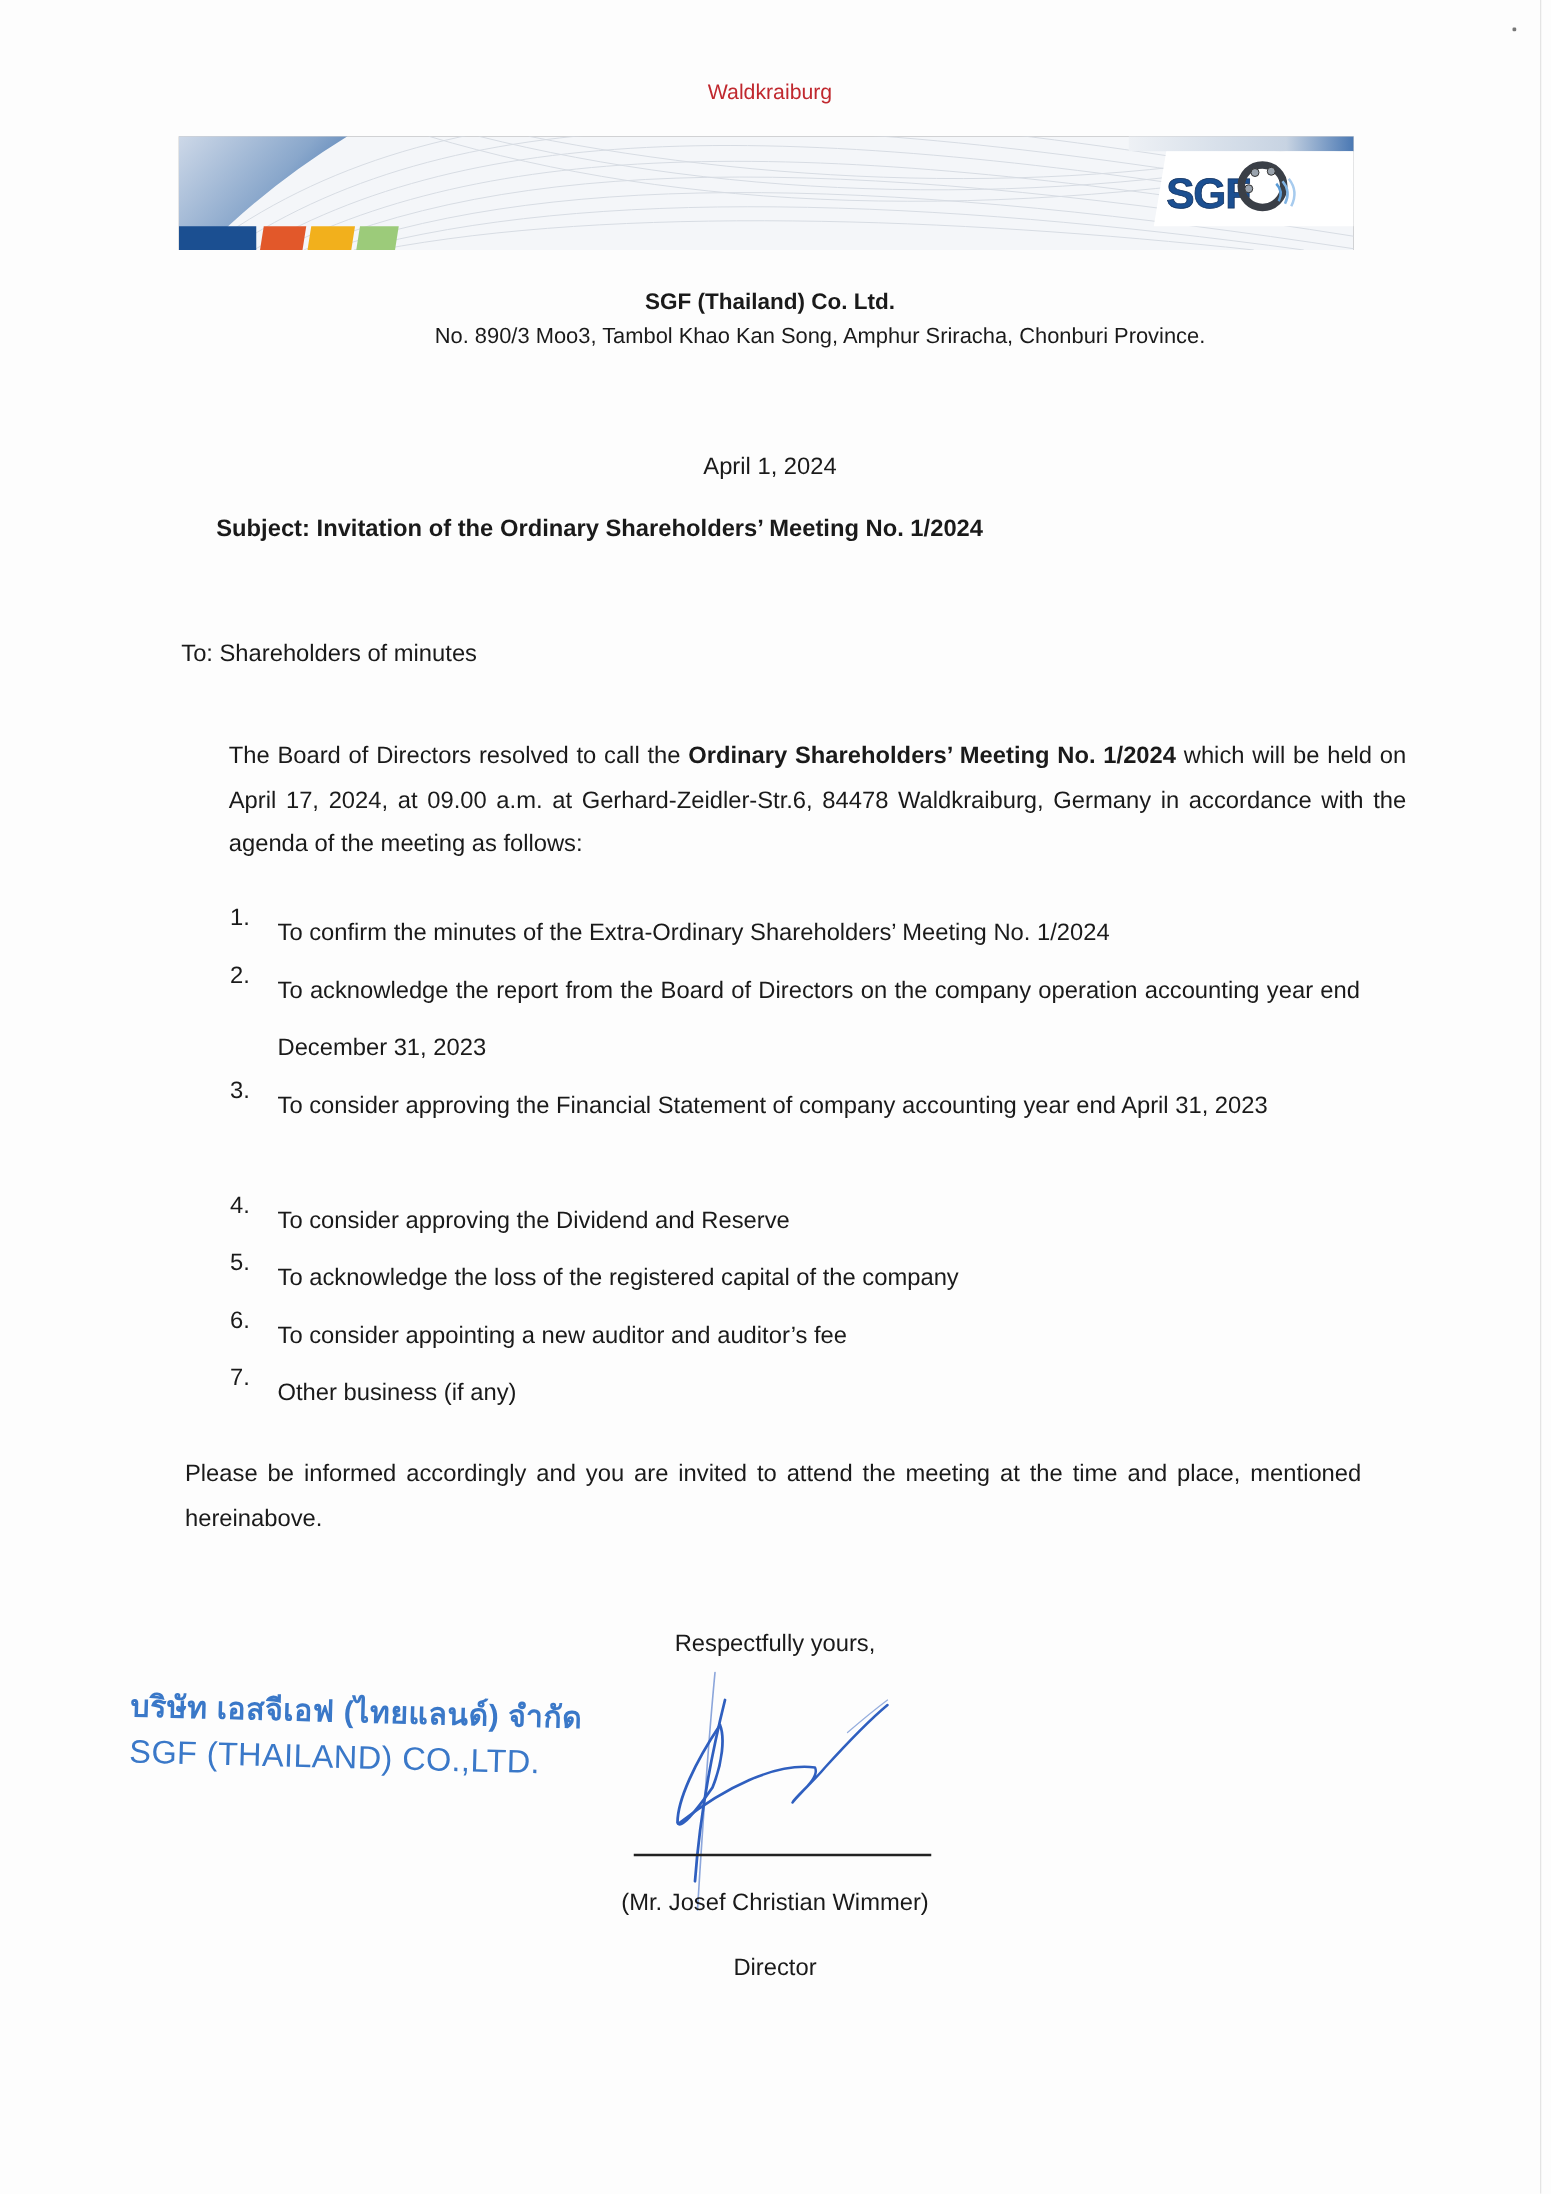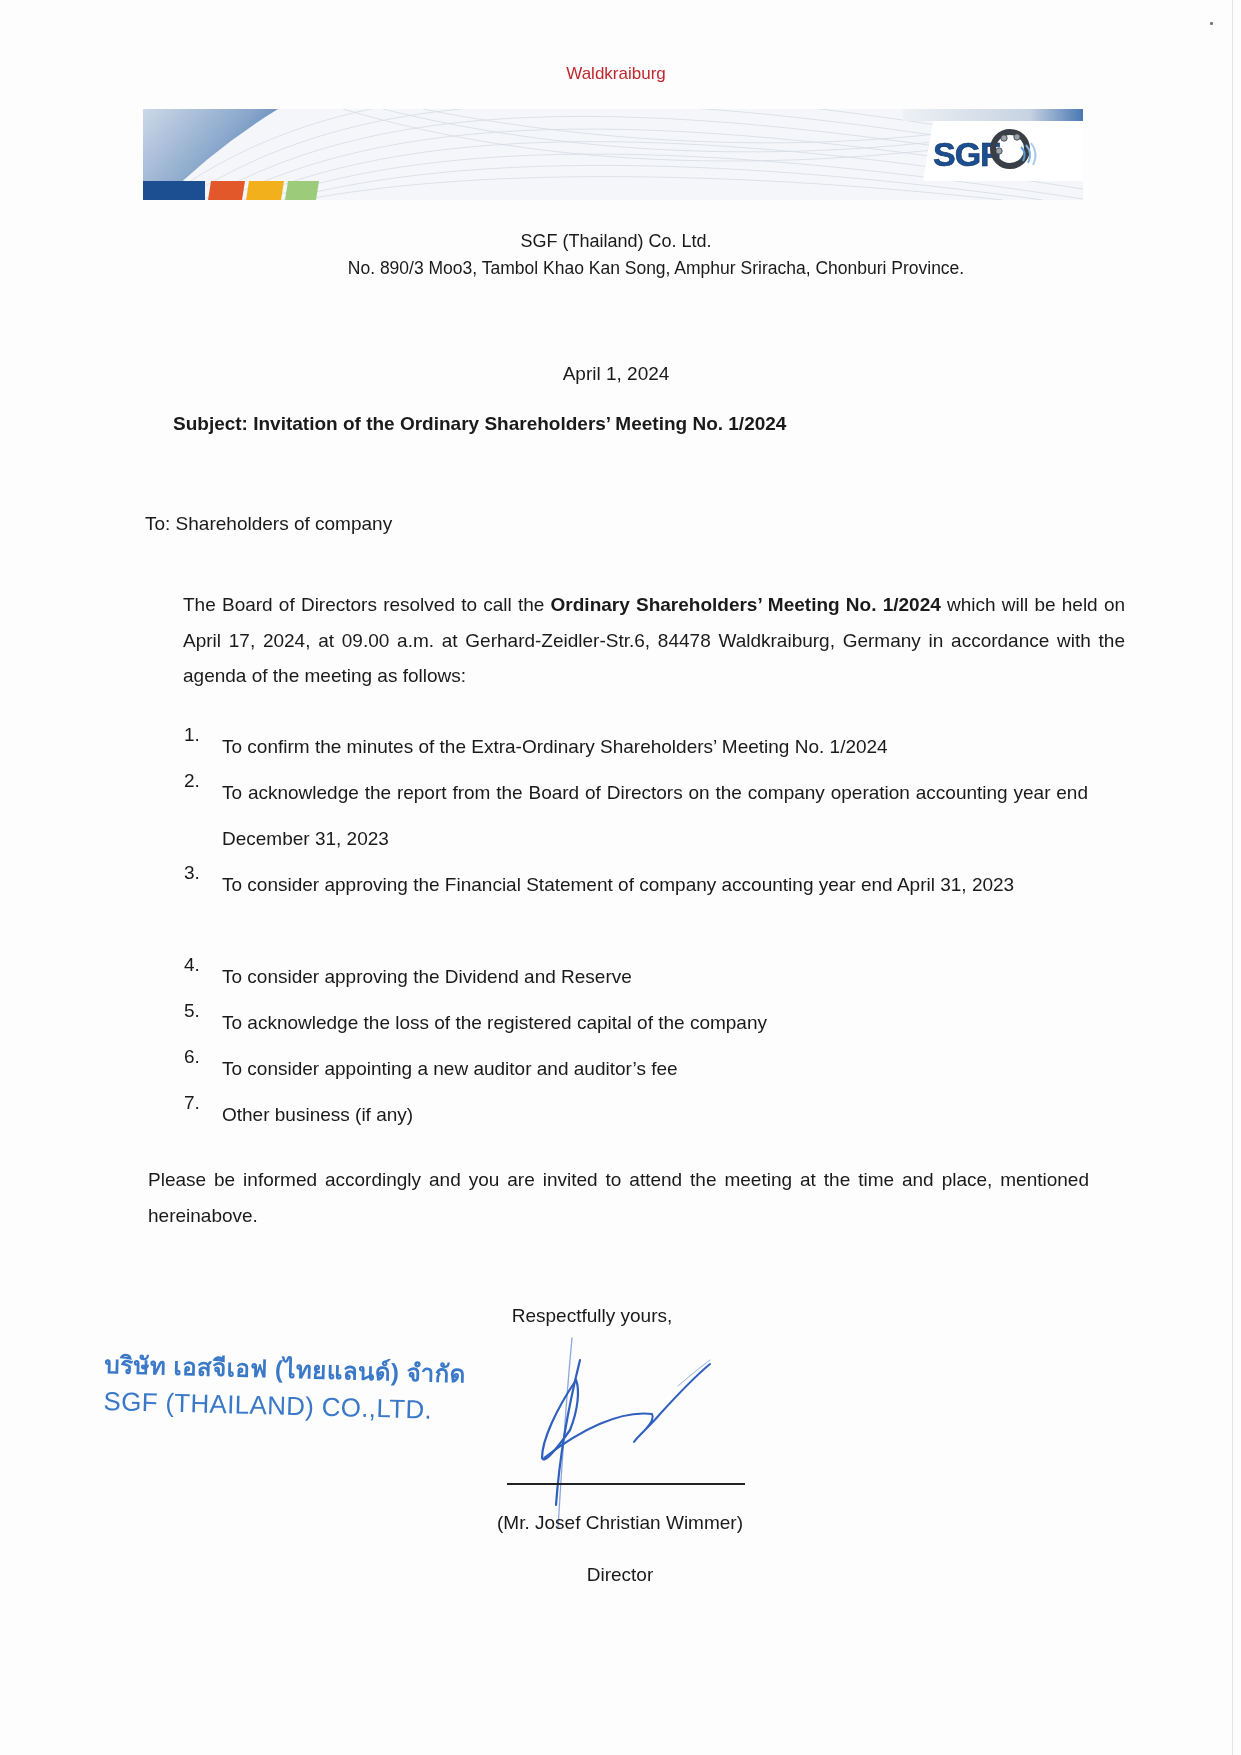--- a/index.html
+++ b/index.html
@@ -17,7 +17,7 @@
     .banner { left: 143px; top: 109px; width: 940px; height: 91px; overflow: hidden; background: #a3a3a3; }
     .banner svg { display: block; }
 
-    .company-name { top: 231px; left: 0; width: 1232px; text-align: center; font-weight: normal; font-size: 18px; }
+    .company-name { top: 231px; left: 0; width: 1232px; text-align: center; font-weight: bold; font-size: 18px; }
     .company-address { top: 258px; left: 0; width: 1232px; text-align: center; font-size: 17.5px; padding-left: 40px; }
 
     .date { top: 363px; left: 0; width: 1232px; text-align: center; font-size: 19px; }

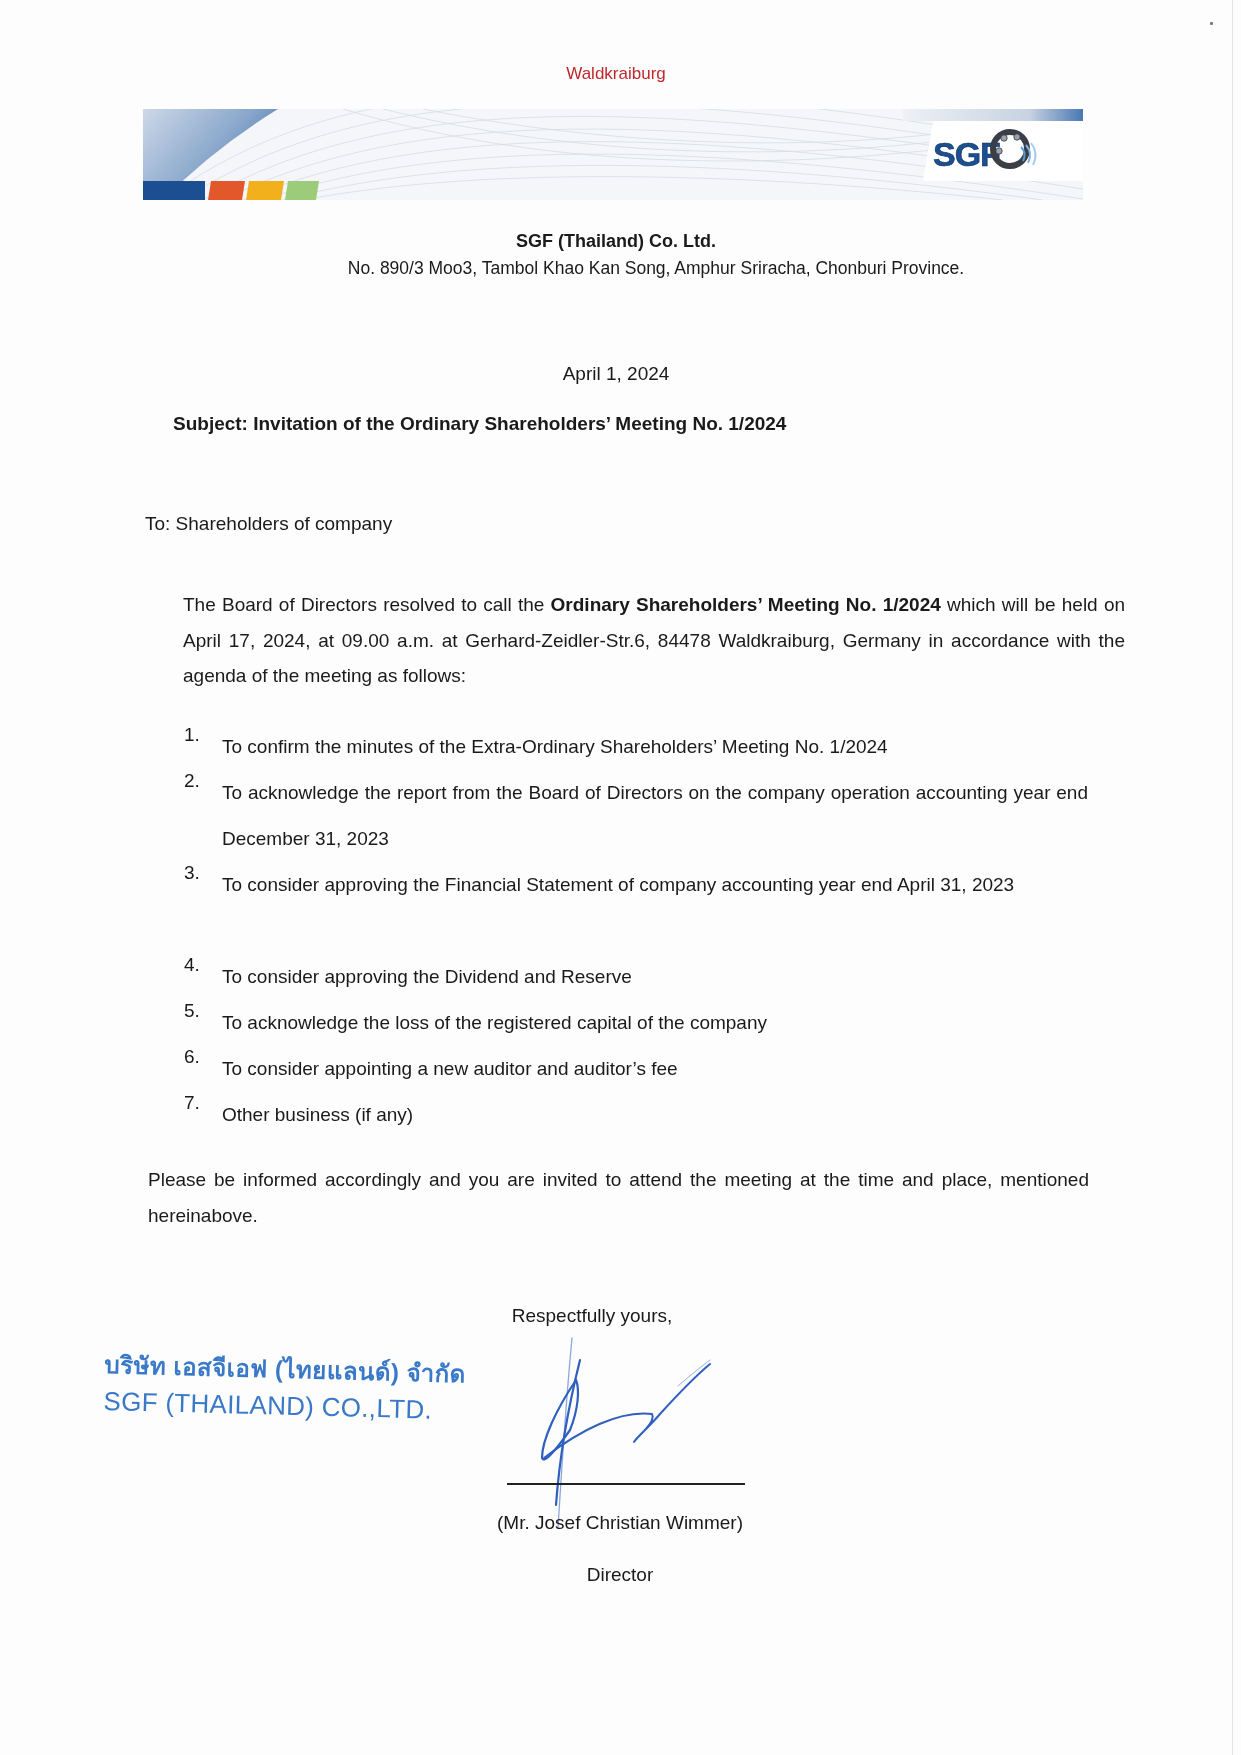--- a/index.html
+++ b/index.html
@@ -106,7 +106,7 @@
 
 <div class="abs date">April 1, 2024</div>
 <div class="abs subject">Subject: Invitation of the Ordinary Shareholders’ Meeting No. 1/2024</div>
-<div class="abs to-line">To: Shareholders of company</div>
+<div class="abs to-line">To: Shareholders of minutes</div>
 
 <div class="abs body-para intro"><span>The Board of Directors resolved to call the </span><b>Ordinary Shareholders’ Meeting No. 1/2024</b><span> which will be held on April 17, 2024, at 09.00 a.m. at Gerhard-Zeidler-Str.6, 84478 Waldkraiburg, Germany in accordance with the agenda of the meeting as follows:</span></div>
 

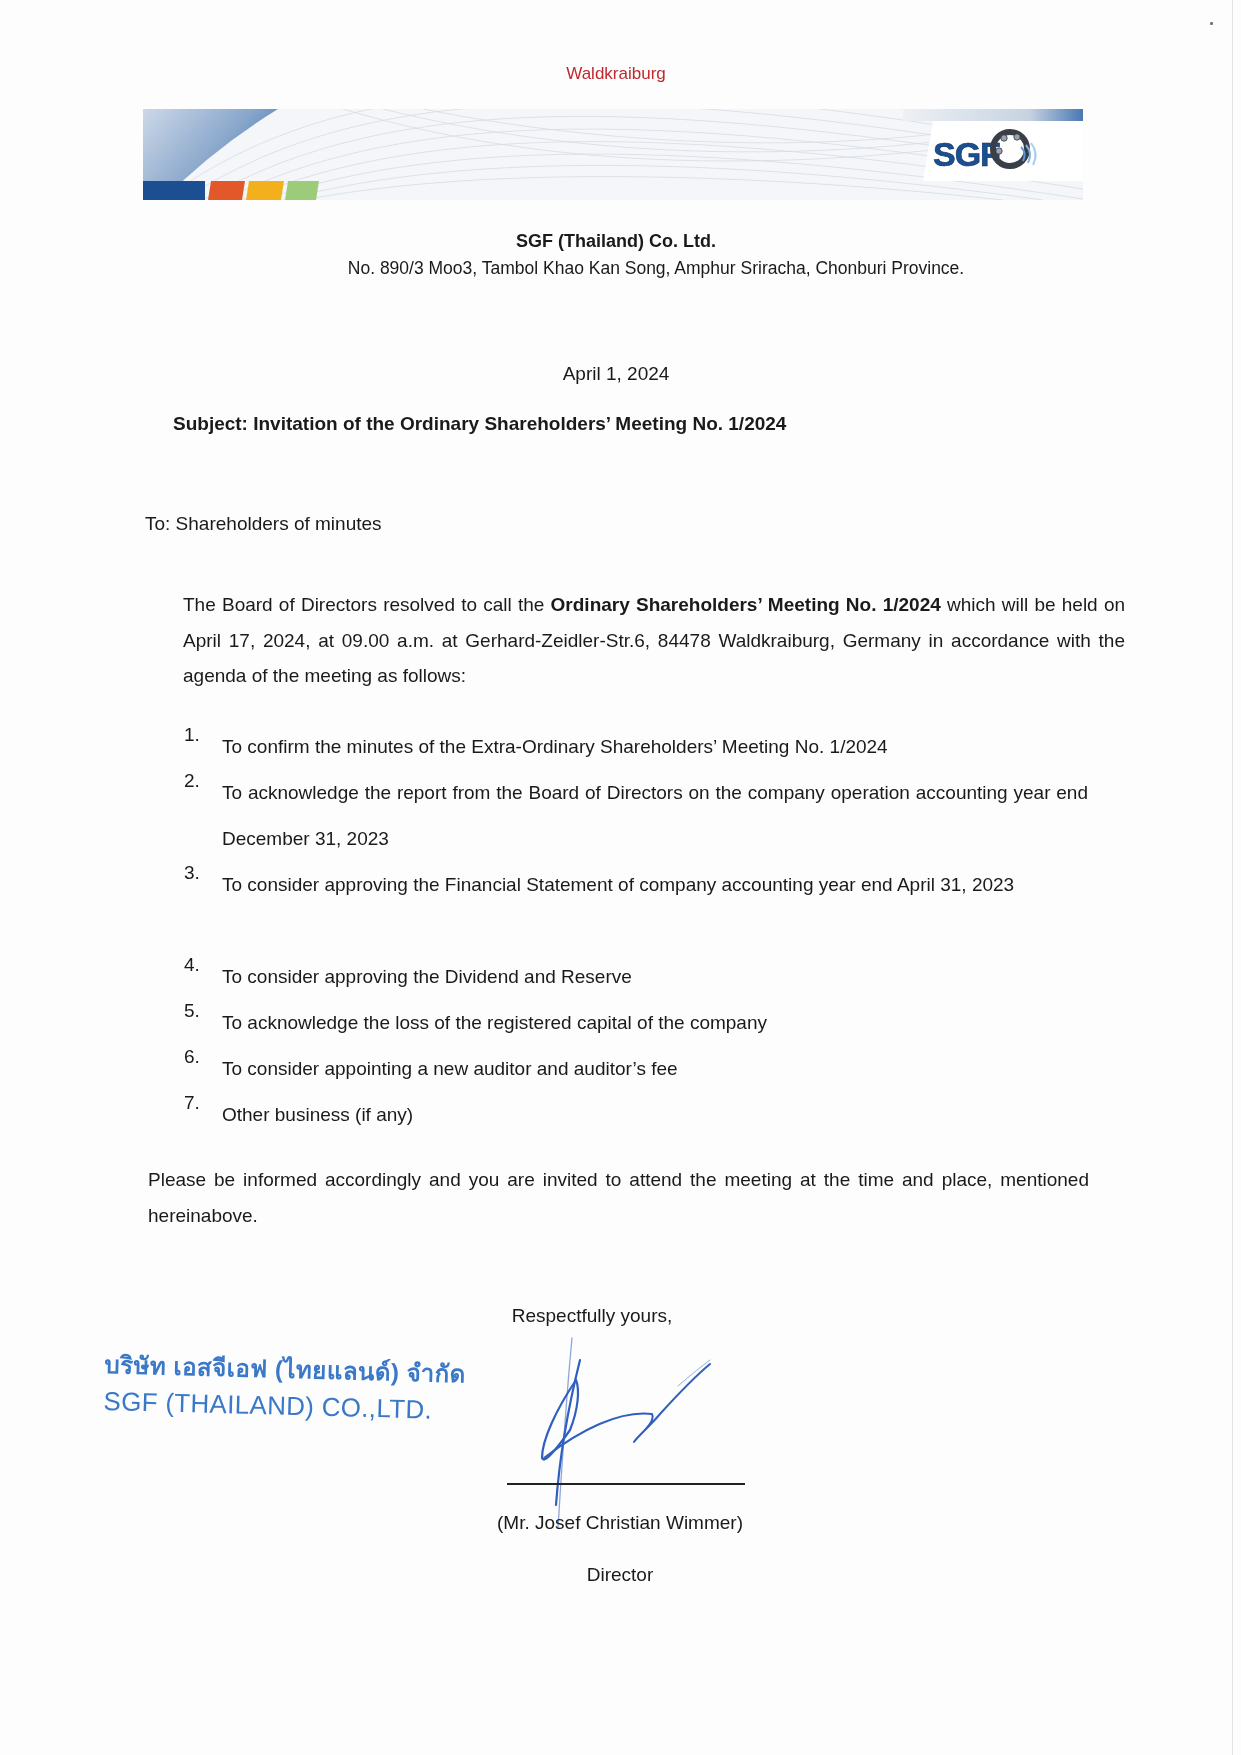--- a/index.html
+++ b/index.html
@@ -34,7 +34,7 @@
     .agenda-num { width: 38px; flex: none; }
     .agenda-text { flex: 1; text-align: justify; line-height: 46px; }
 
-    .respectfully { top: 1305px; left: 492px; width: 200px; text-align: center; font-size: 19px; }
+    .respectfully { top: 1305px; left: 520px; width: 200px; text-align: center; font-size: 19px; }
     .sig-line { left: 507px; top: 1483px; width: 238px; height: 2px; background: #222; }
     .signer-name { top: 1512px; left: 460px; width: 320px; text-align: center; font-size: 19px; }
     .signer-title { top: 1564px; left: 520px; width: 200px; text-align: center; font-size: 19px; }

